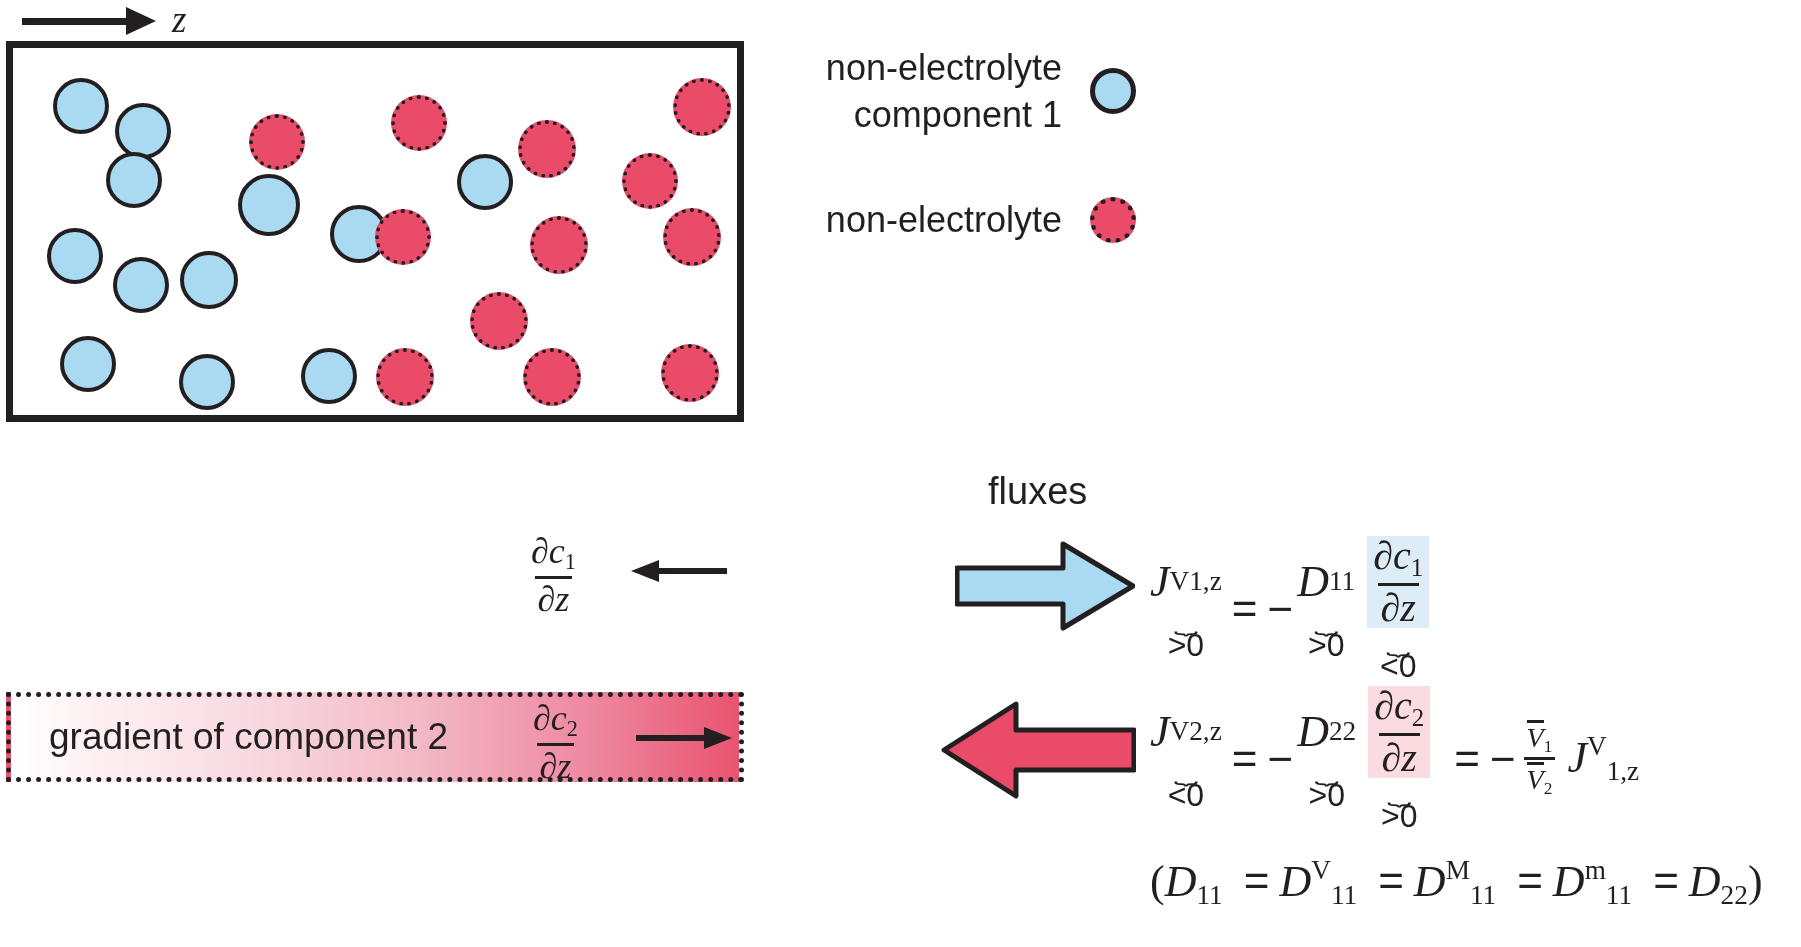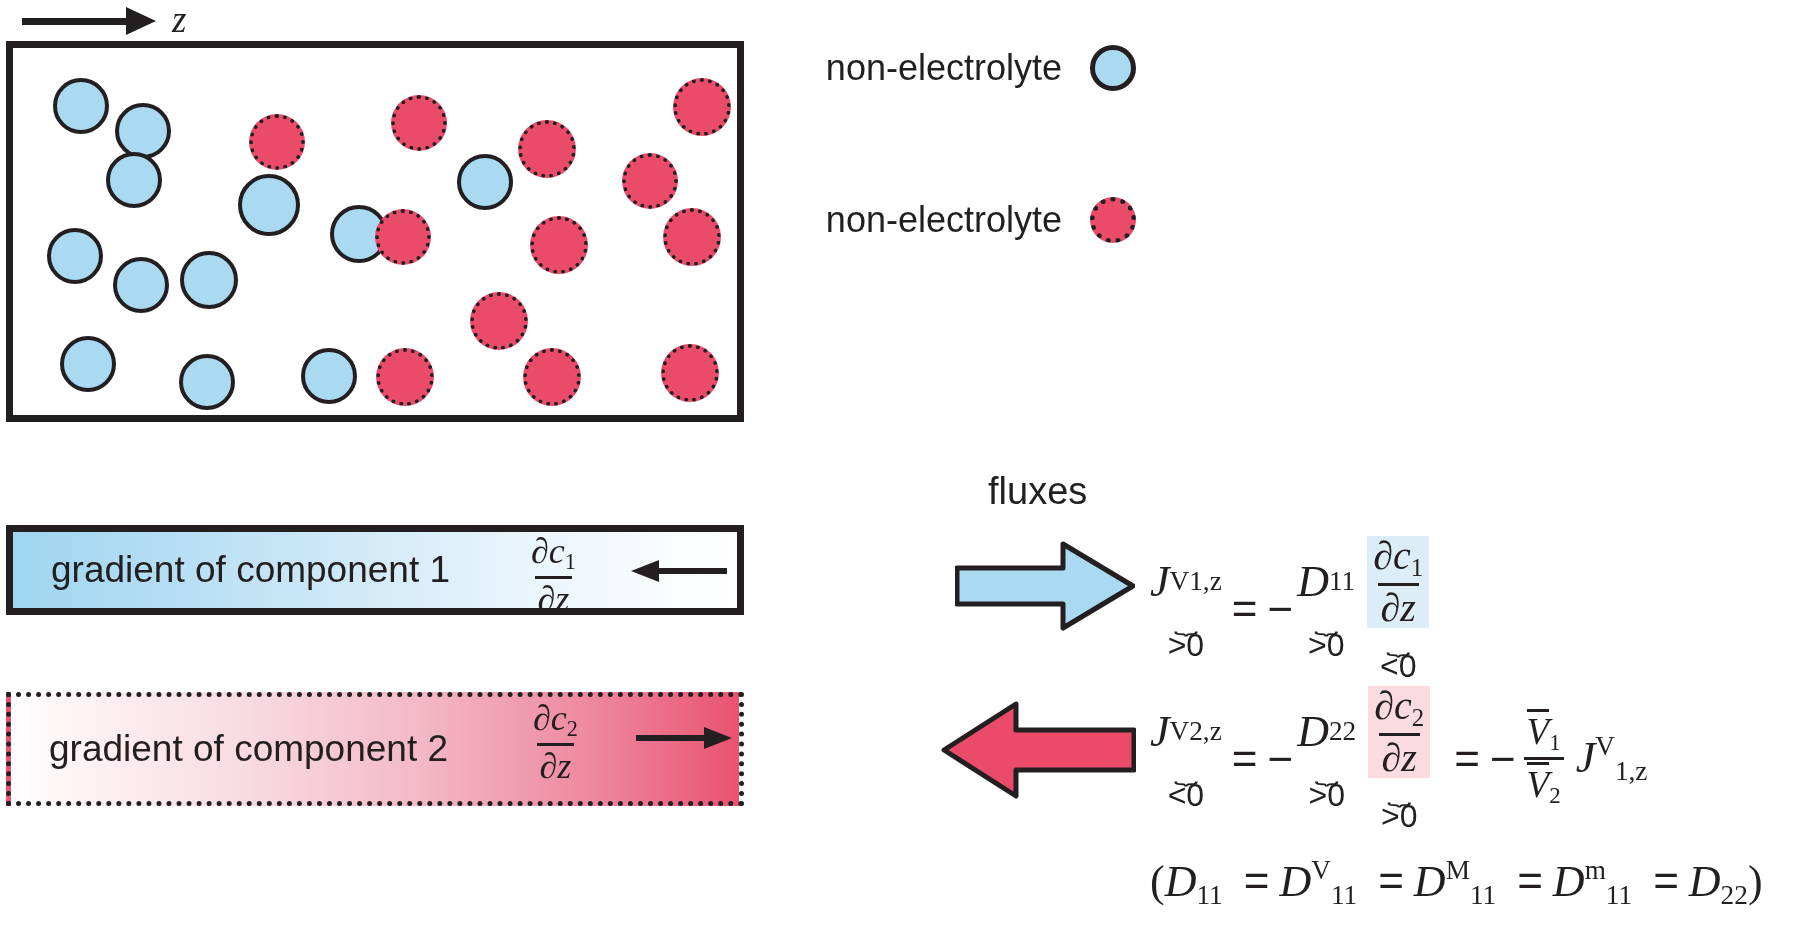--- a/index.html
+++ b/index.html
@@ -139,6 +139,7 @@
     <div class="legend-row" style="left:0;top:0;">
       <div class="legend-text">
         <div>non-electrolyte</div>
+        <div>component 1</div>
       </div>
       <div class="legend-marker m1"></div>
     </div>

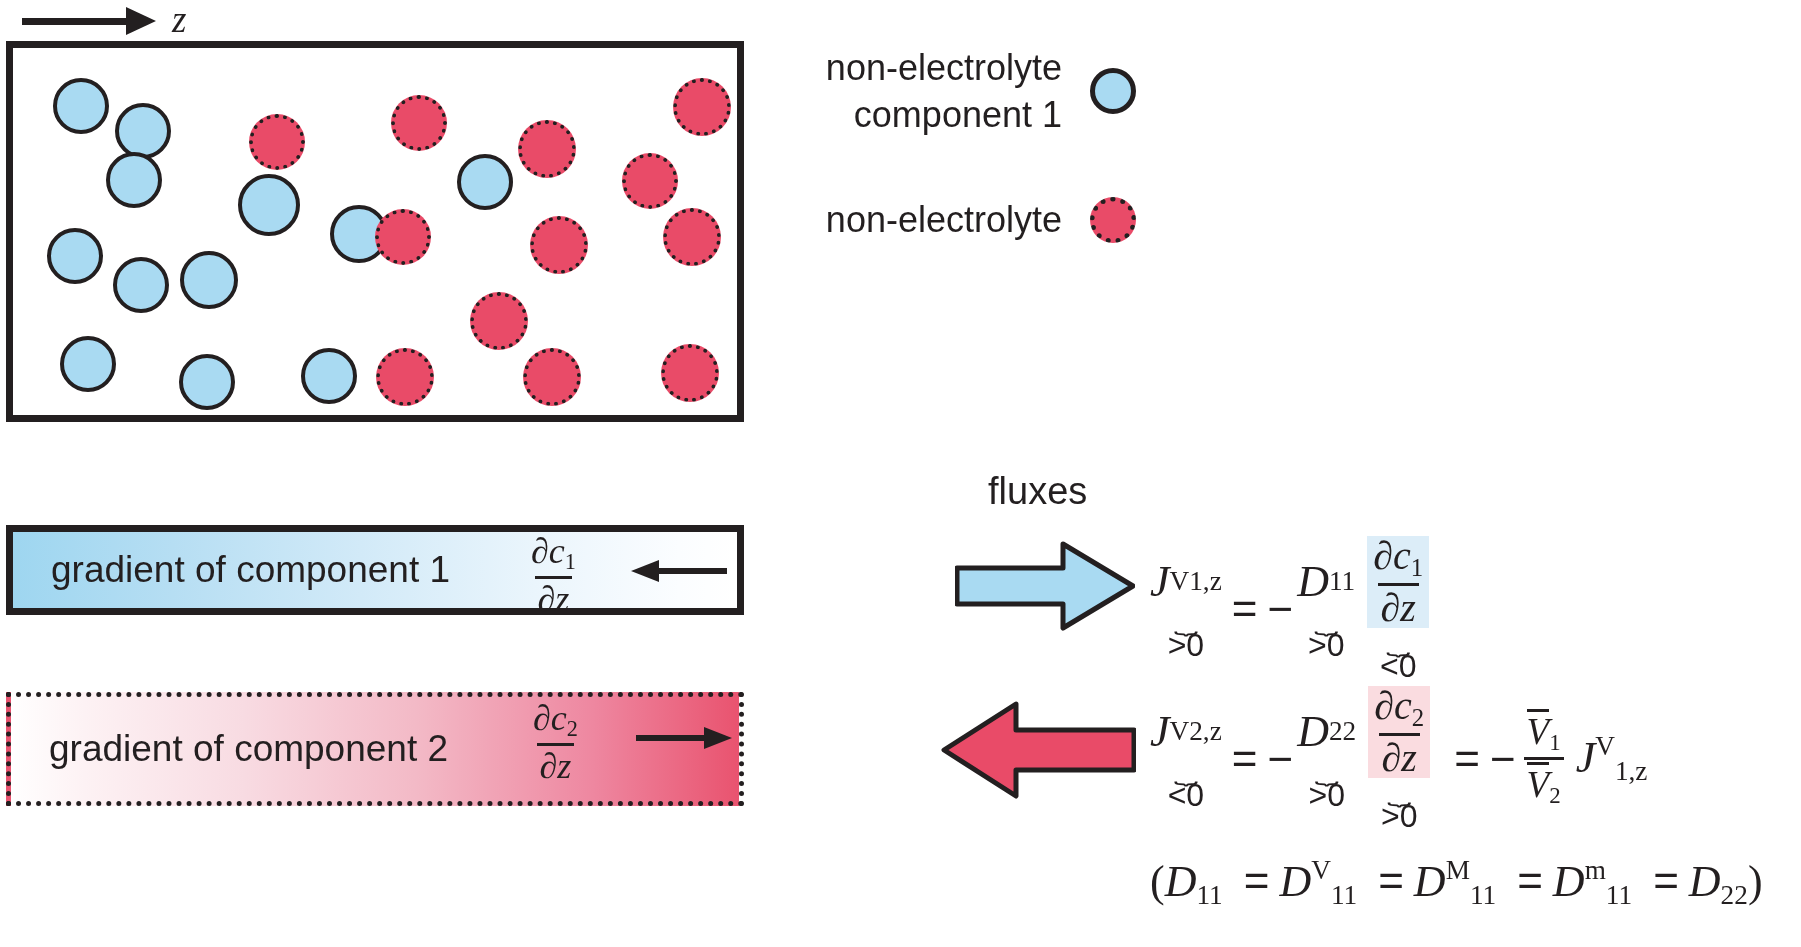--- a/index.html
+++ b/index.html
@@ -151,9 +151,6 @@
     </div>
   </div>
 
-  <div class="grad-bar" id="gradient-bar-1">
-    <span class="bar-label">gradient of component 1</span>
-  </div>
   <div class="deriv math" id="deriv-1">
     <span class="frac">
       <span class="num"><span class="it">∂c</span><span class="sub">1</span></span>

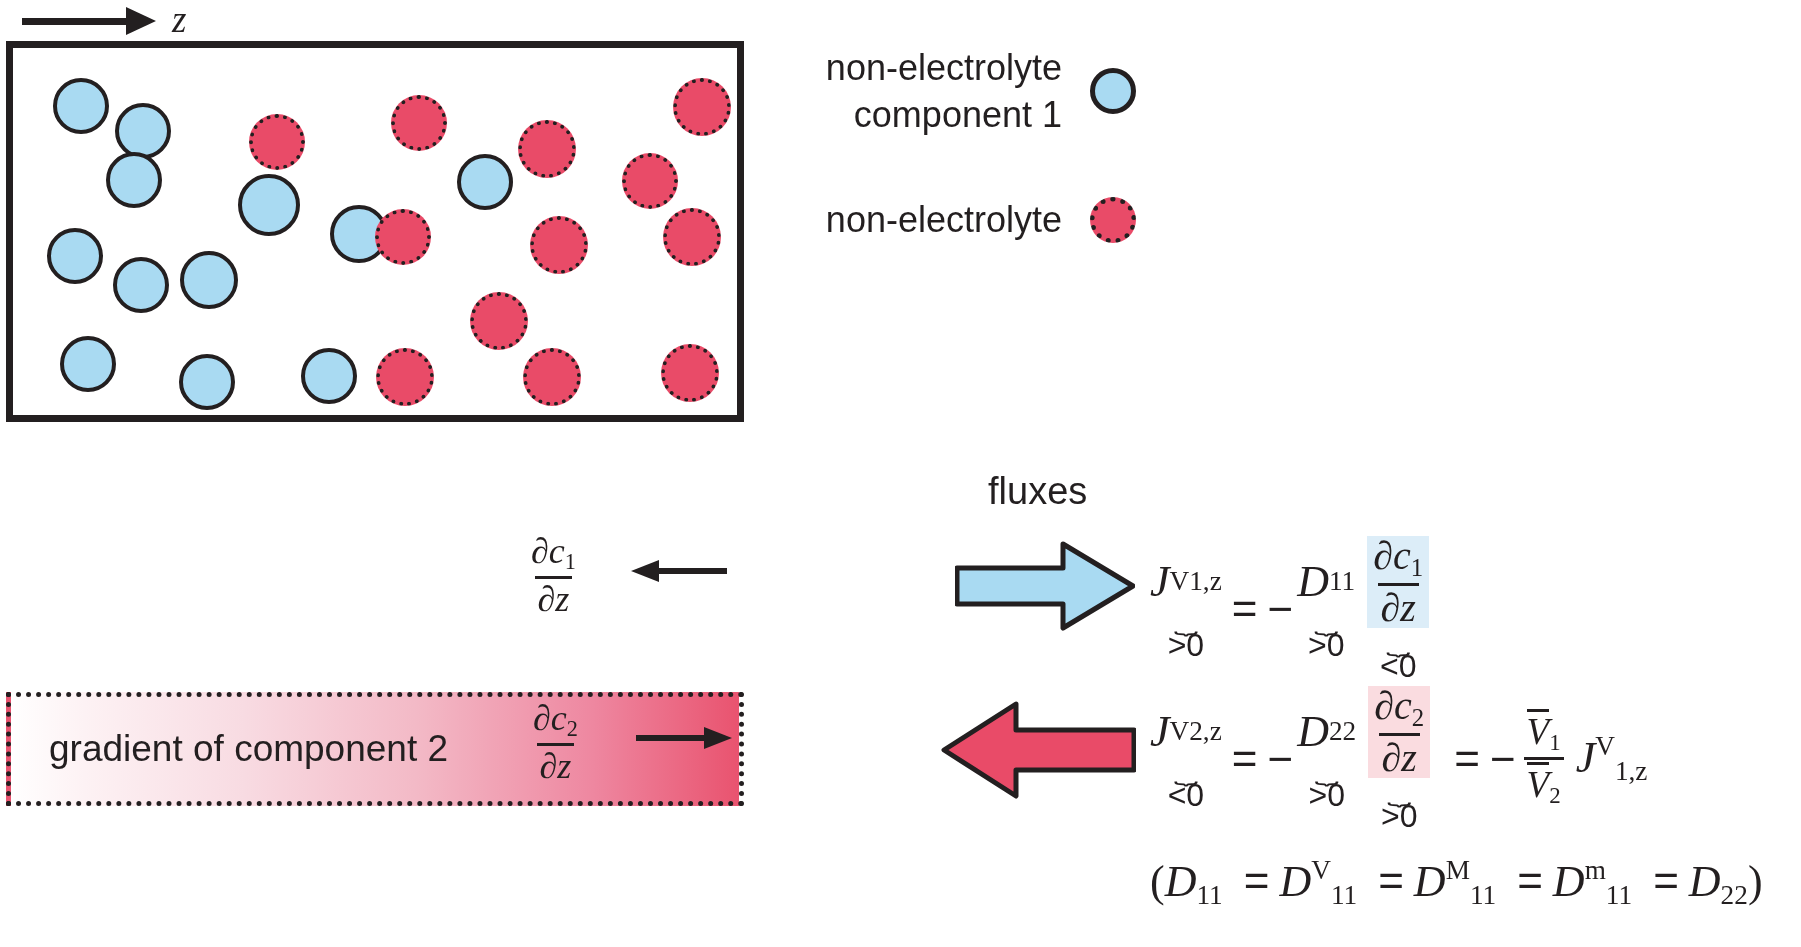--- a/index.html
+++ b/index.html
@@ -42,7 +42,7 @@
   #gradient-bar-1{left:6px;top:525px;width:738px;height:90px;
       border:7px solid #231f20;
       background:linear-gradient(to right,#9ed6f0 0%,#b6deF3 22%,#d2eaf8 48%,#eaf5fc 72%,#fbfdff 92%,#ffffff 100%);}
-  #gradient-bar-2{left:6px;top:692px;width:738px;height:114px;
+  #gradient-bar-2{left:6px;top:692px;width:738px;height:90px;
       border:5px dotted #231f20;
       background:linear-gradient(to right,#ffffff 0%,#fdf2f4 10%,#f8dbe2 32%,#f3b9c6 56%,#ee87a0 80%,#e9536f 100%);}
   .bar-label{font-size:37px;margin-left:38px;white-space:nowrap;}

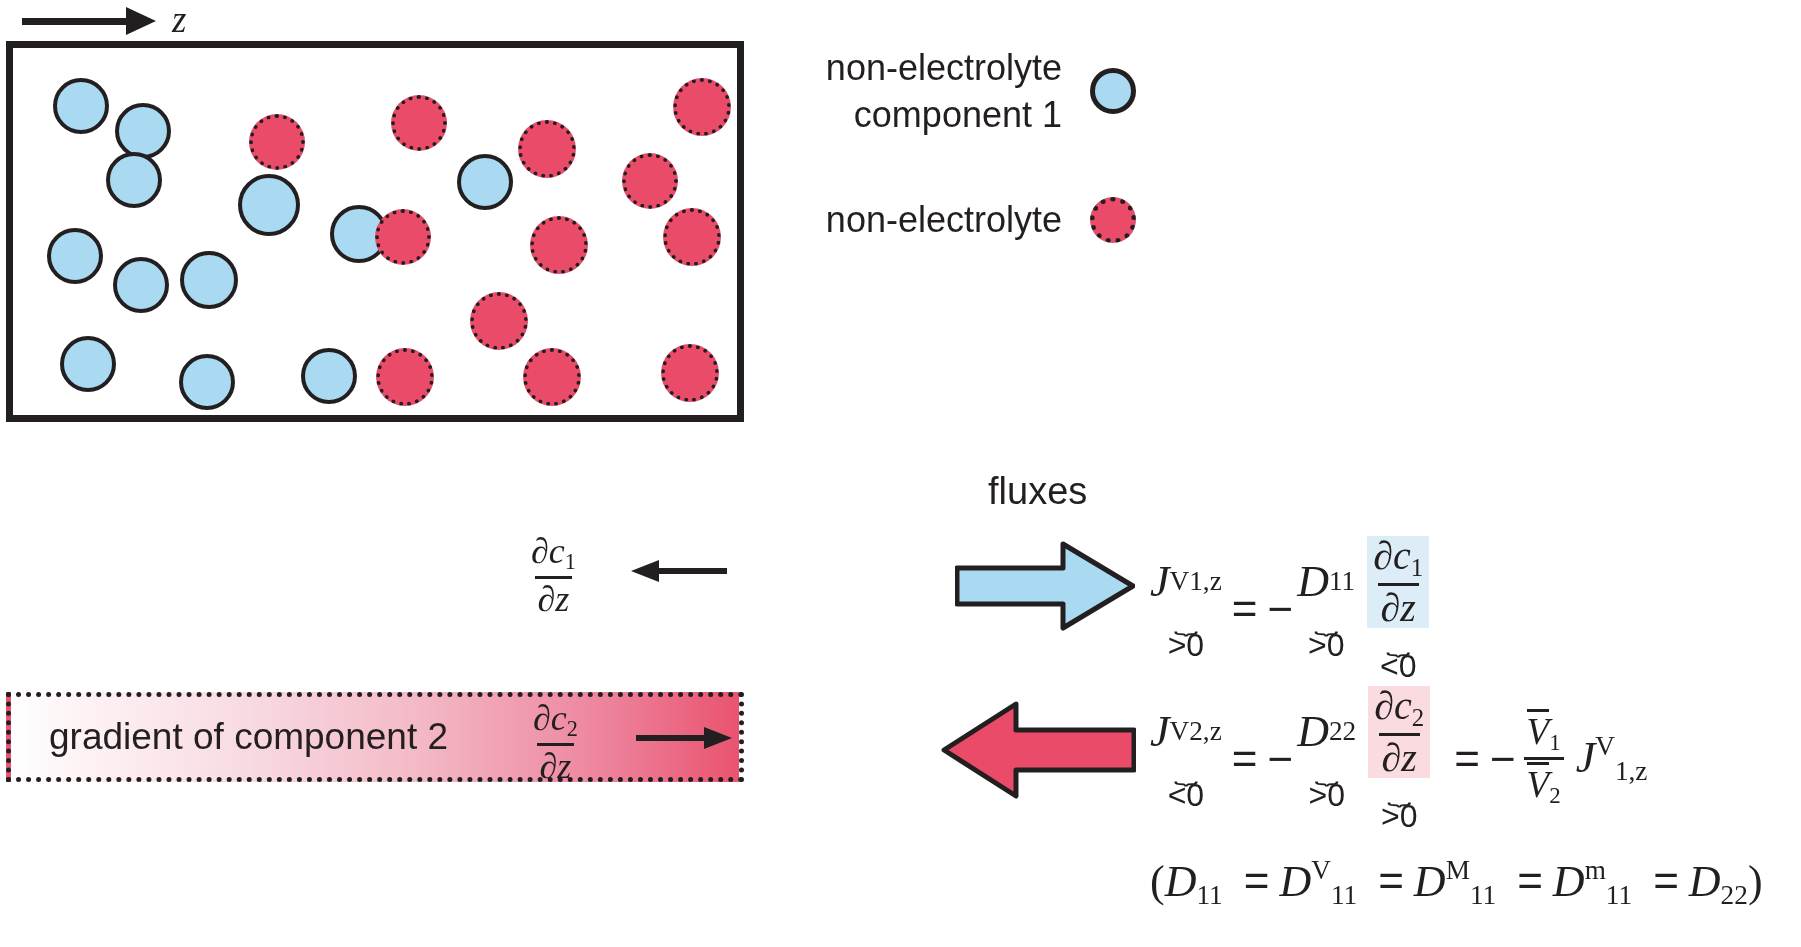--- a/index.html
+++ b/index.html
@@ -268,7 +268,7 @@
           <span class="term-body">
             <span class="op">=</span>
             <span class="op" style="margin:0 8px 0 0;">−</span>
-            <span class="frac" style="font-size:37px;">
+            <span class="frac" style="font-size:28px;">
               <span class="num"><span class="ovl it">V</span><span class="sub">1</span></span>
               <span class="den"><span class="ovl it">V</span><span class="sub">2</span></span>
             </span>

